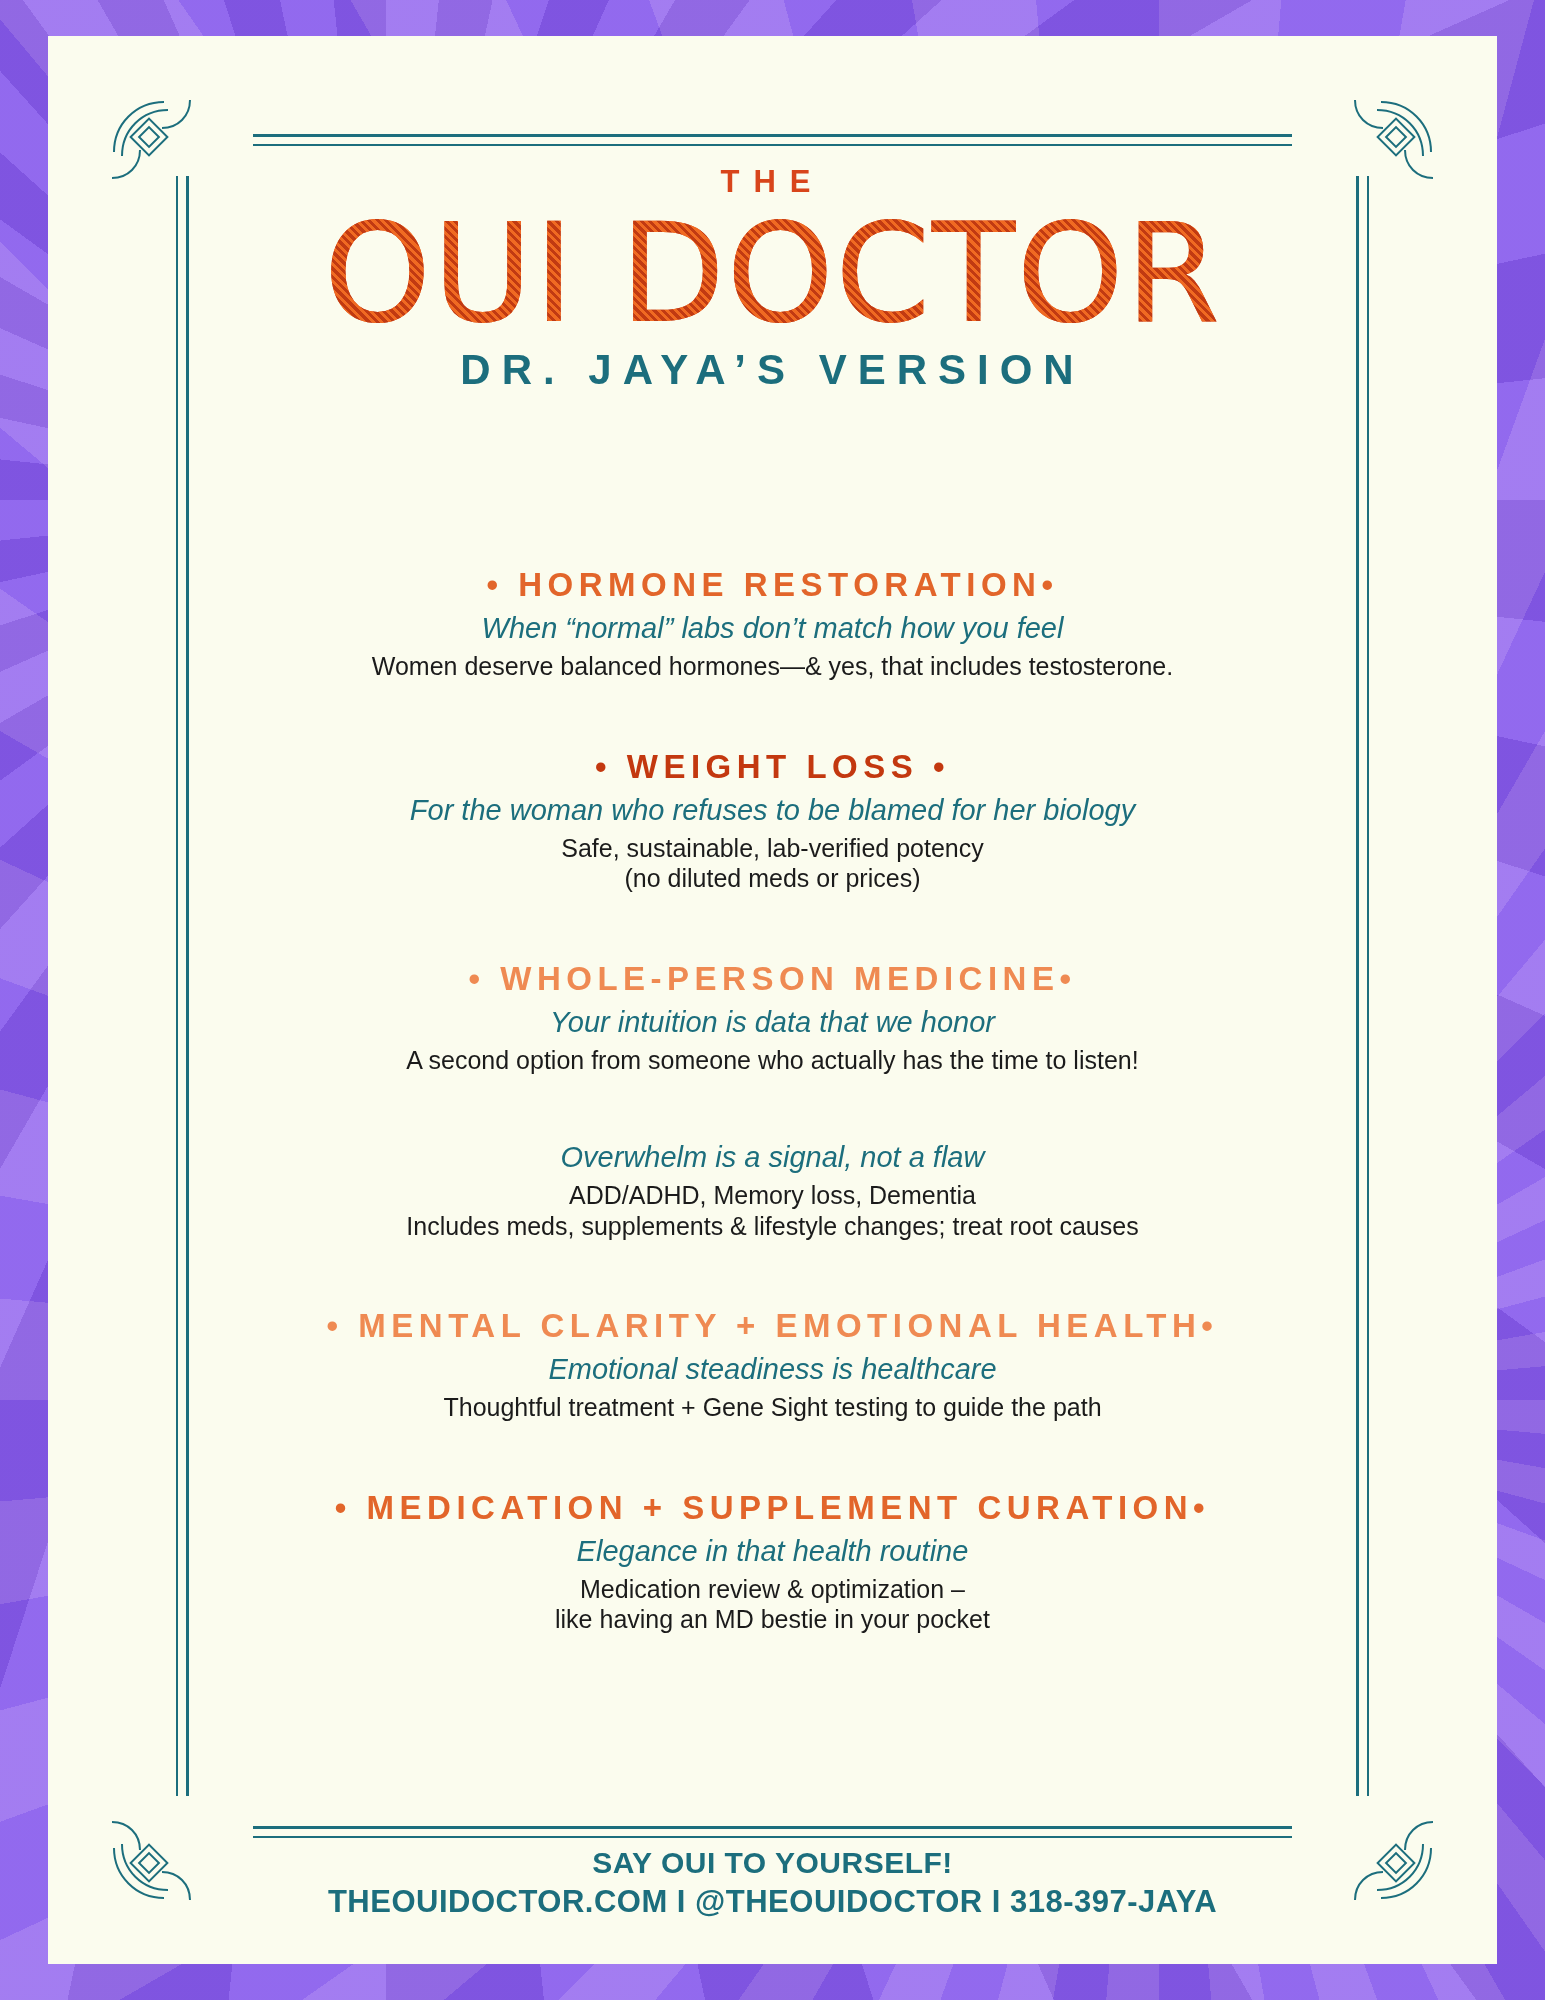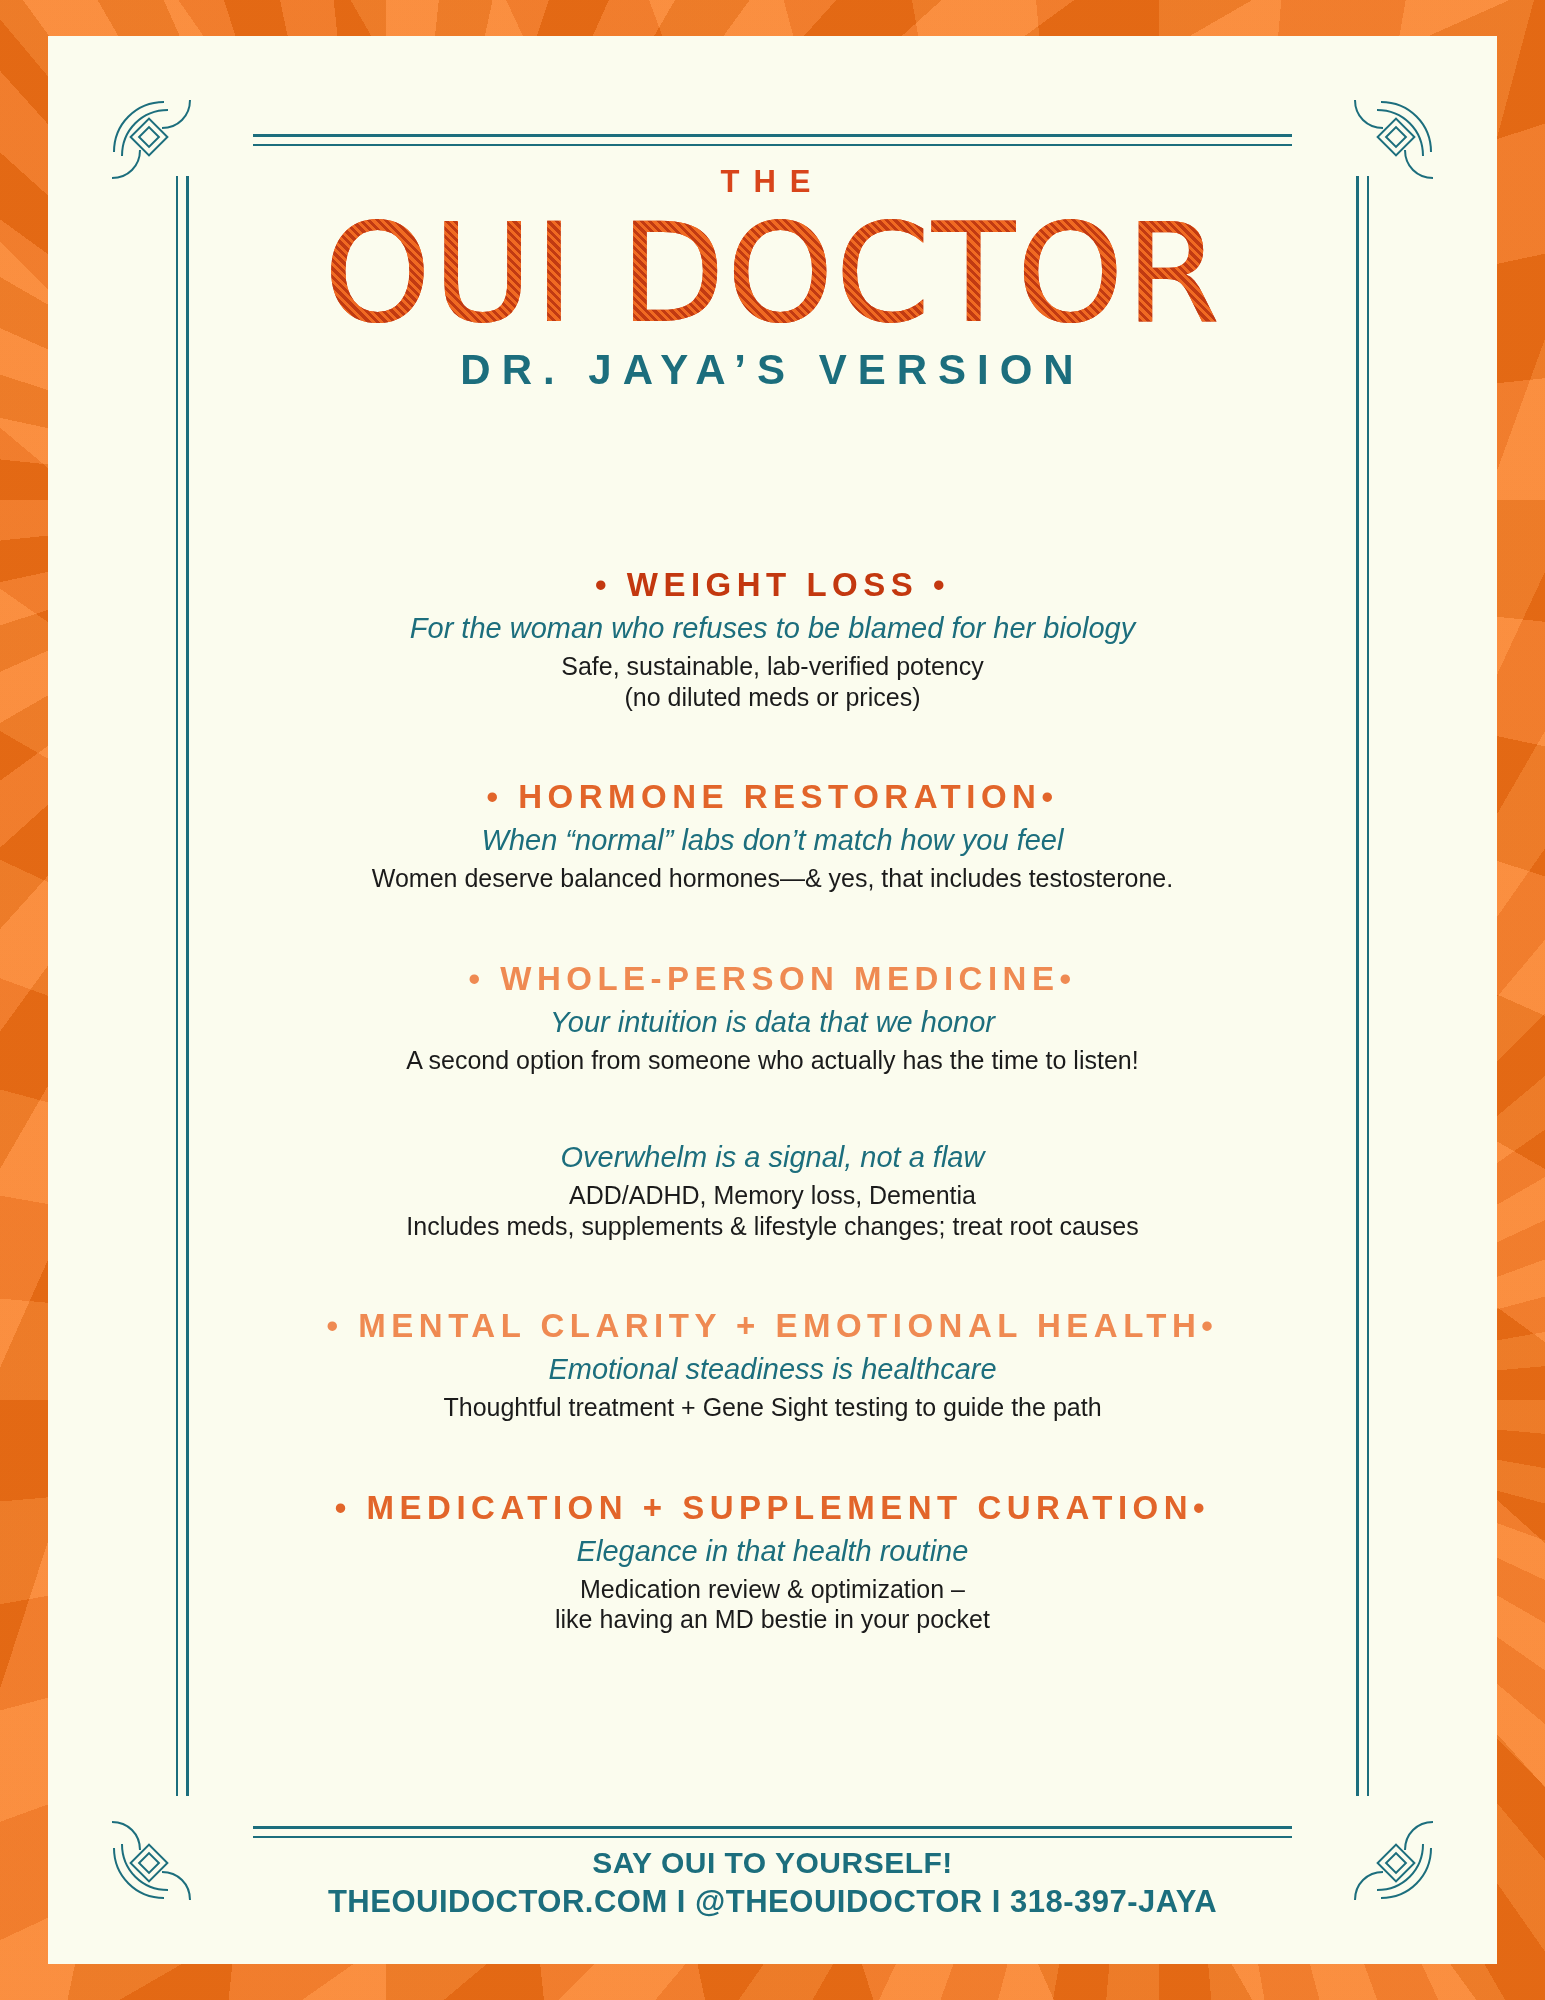--- a/index.html
+++ b/index.html
@@ -20,7 +20,7 @@
     width: 1545px;
     height: 2000px;
     box-sizing: border-box;
-    background-color: #f97316;
+    background-color: #8b5cf6;
     background-image:
       radial-gradient(circle at 12% 7%, rgba(255,245,200,0.95) 0 2px, rgba(255,255,255,0) 3px),
       radial-gradient(circle at 31% 18%, rgba(255,230,170,0.9) 0 3px, rgba(255,255,255,0) 4px),

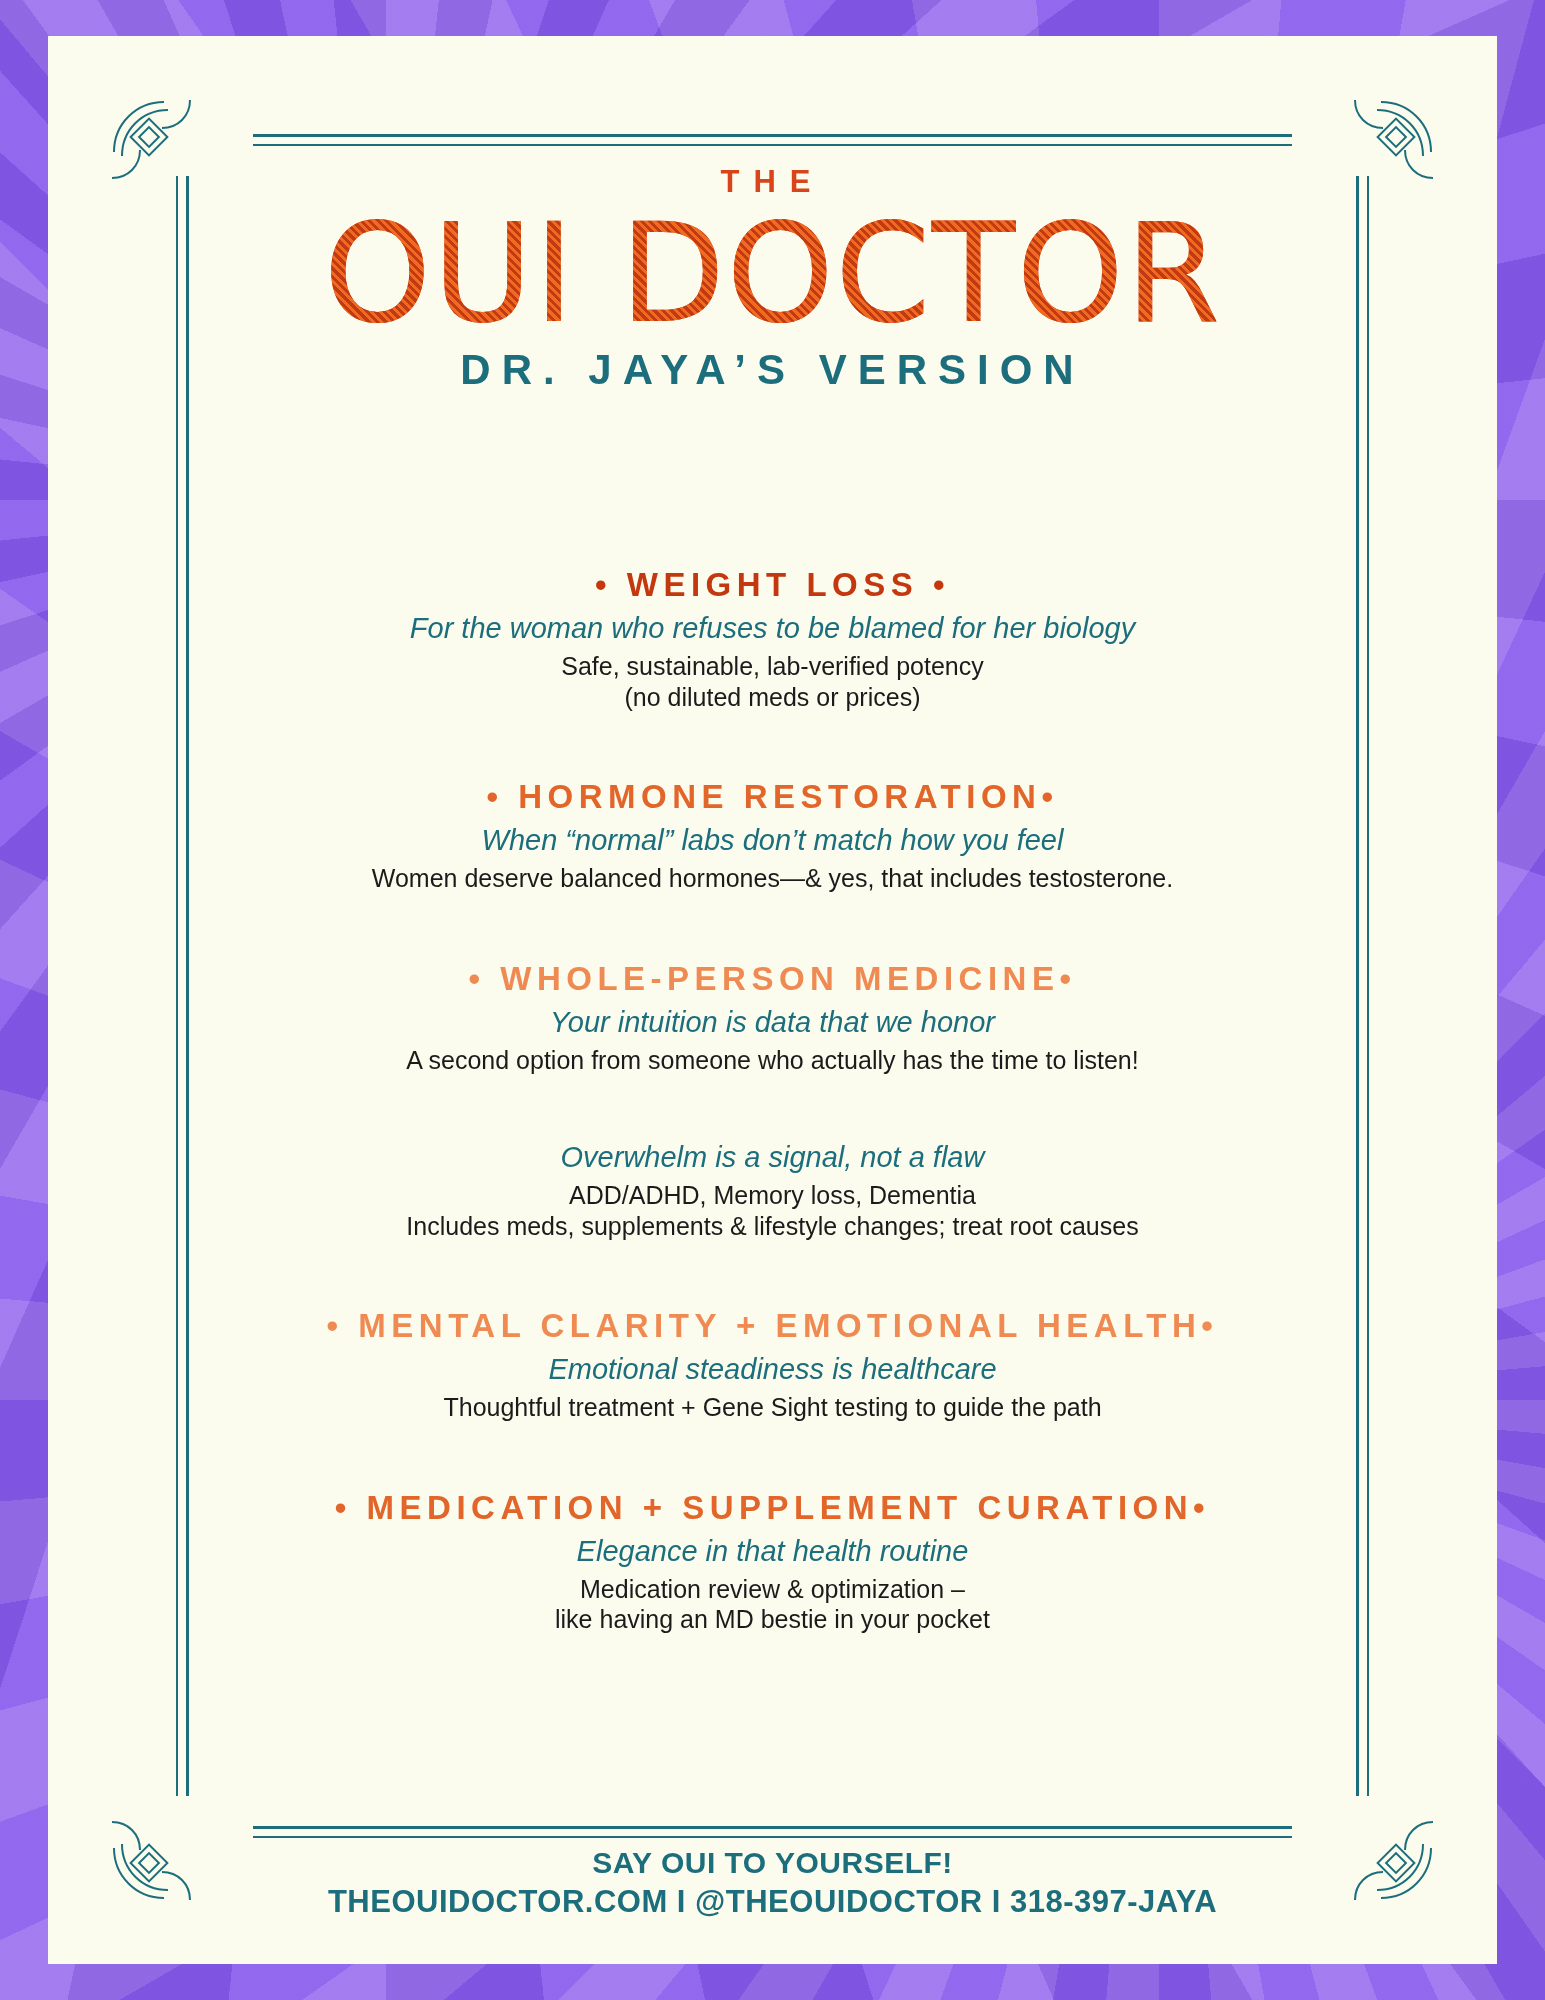--- a/index.html
+++ b/index.html
@@ -273,6 +273,12 @@
     <main class="sections">
 
       <section class="section">
+        <h2 class="sec-title" style="color:#e2652a">• HORMONE RESTORATION•</h2>
+        <p class="sec-sub">When “normal” labs don’t match how you feel</p>
+        <p class="sec-body">Women deserve balanced hormones—&amp; yes, that includes testosterone.</p>
+      </section>
+
+      <section class="section">
         <h2 class="sec-title" style="color:#c3380f">• WEIGHT LOSS •</h2>
         <p class="sec-sub">For the woman who refuses to be blamed for her biology</p>
         <p class="sec-body">Safe, sustainable, lab-verified potency
@@ -280,12 +286,6 @@
       </section>
 
       <section class="section">
-        <h2 class="sec-title" style="color:#e2652a">• HORMONE RESTORATION•</h2>
-        <p class="sec-sub">When “normal” labs don’t match how you feel</p>
-        <p class="sec-body">Women deserve balanced hormones—&amp; yes, that includes testosterone.</p>
-      </section>
-
-      <section class="section">
         <h2 class="sec-title" style="color:#ef8a52">• WHOLE-PERSON MEDICINE•</h2>
         <p class="sec-sub">Your intuition is data that we honor</p>
         <p class="sec-body">A second option from someone who actually has the time to listen!</p>

